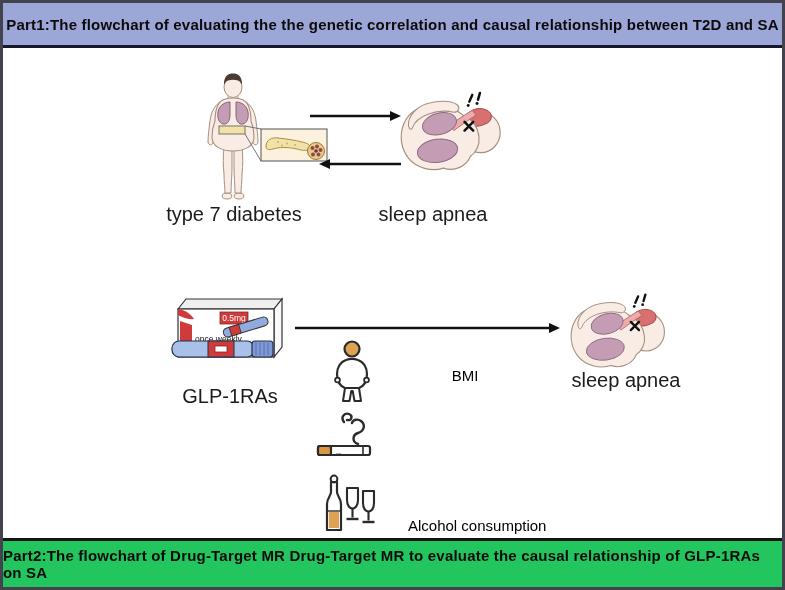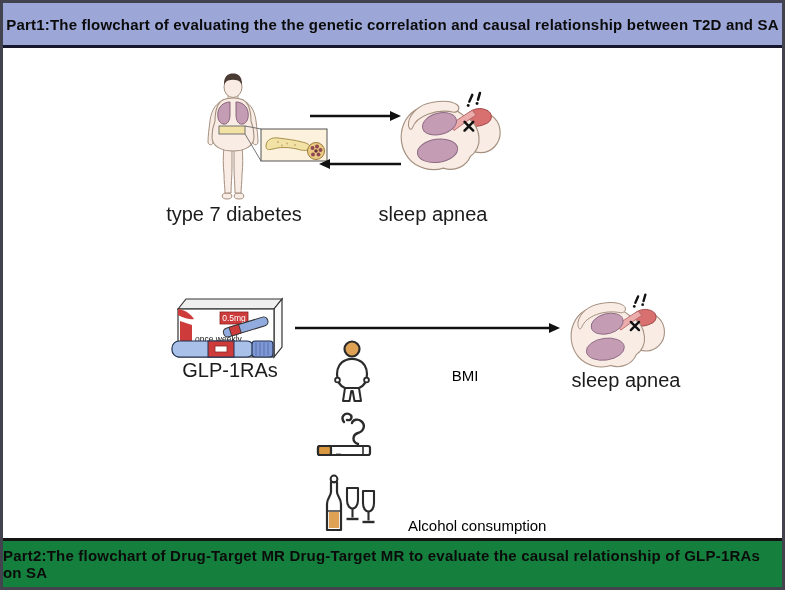--- a/index.html
+++ b/index.html
@@ -194,7 +194,7 @@
     </g>
   </svg>
 
-  <div class="lbl lbl-big cx" style="left:227px;top:356px;">GLP-1RAs</div>
+  <div class="lbl lbl-big cx" style="left:227px;top:382px;">GLP-1RAs</div>
   <div class="lbl lbl-small cx" style="left:462px;top:364px;">BMI</div>
   <div class="lbl lbl-small" style="left:405px;top:514px;">Alcohol consumption</div>
   <div class="lbl lbl-big cx" style="left:623px;top:366px;">sleep apnea</div>

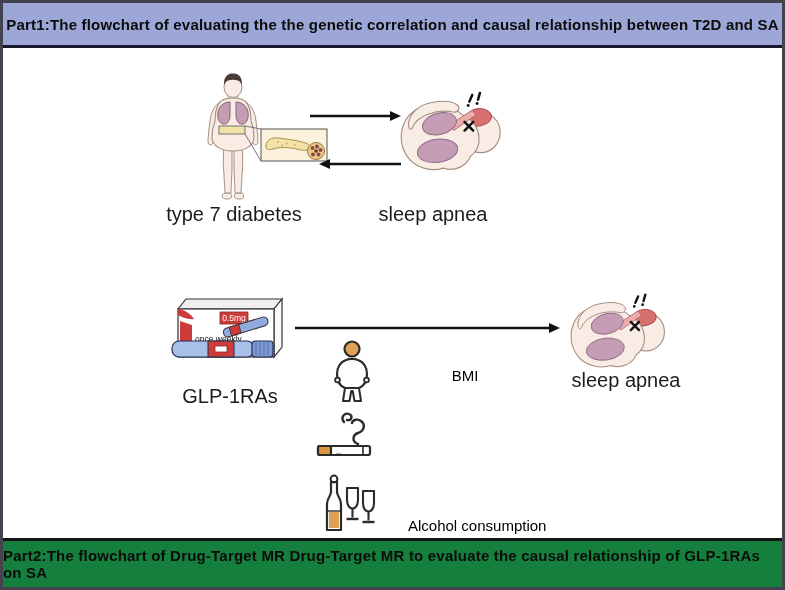--- a/index.html
+++ b/index.html
@@ -9,7 +9,7 @@
   .banner{position:absolute;left:0;right:0;display:flex;align-items:center;justify-content:center;
           font-weight:bold;font-size:15px;color:#0b0b0b;letter-spacing:.2px;}
   .banner-top{top:0;height:42px;background:#9CA7D8;border-bottom:3px solid #17172E;}
-  .banner-bottom{bottom:0;height:46px;background:#15803d;border-top:3px solid #141414;}
+  .banner-bottom{bottom:0;height:46px;background:#22c55e;border-top:3px solid #141414;}
   .abs{position:absolute;}
   .lbl{position:absolute;color:#1c1c1c;white-space:nowrap;}
   .lbl-big{font-size:20px;}

